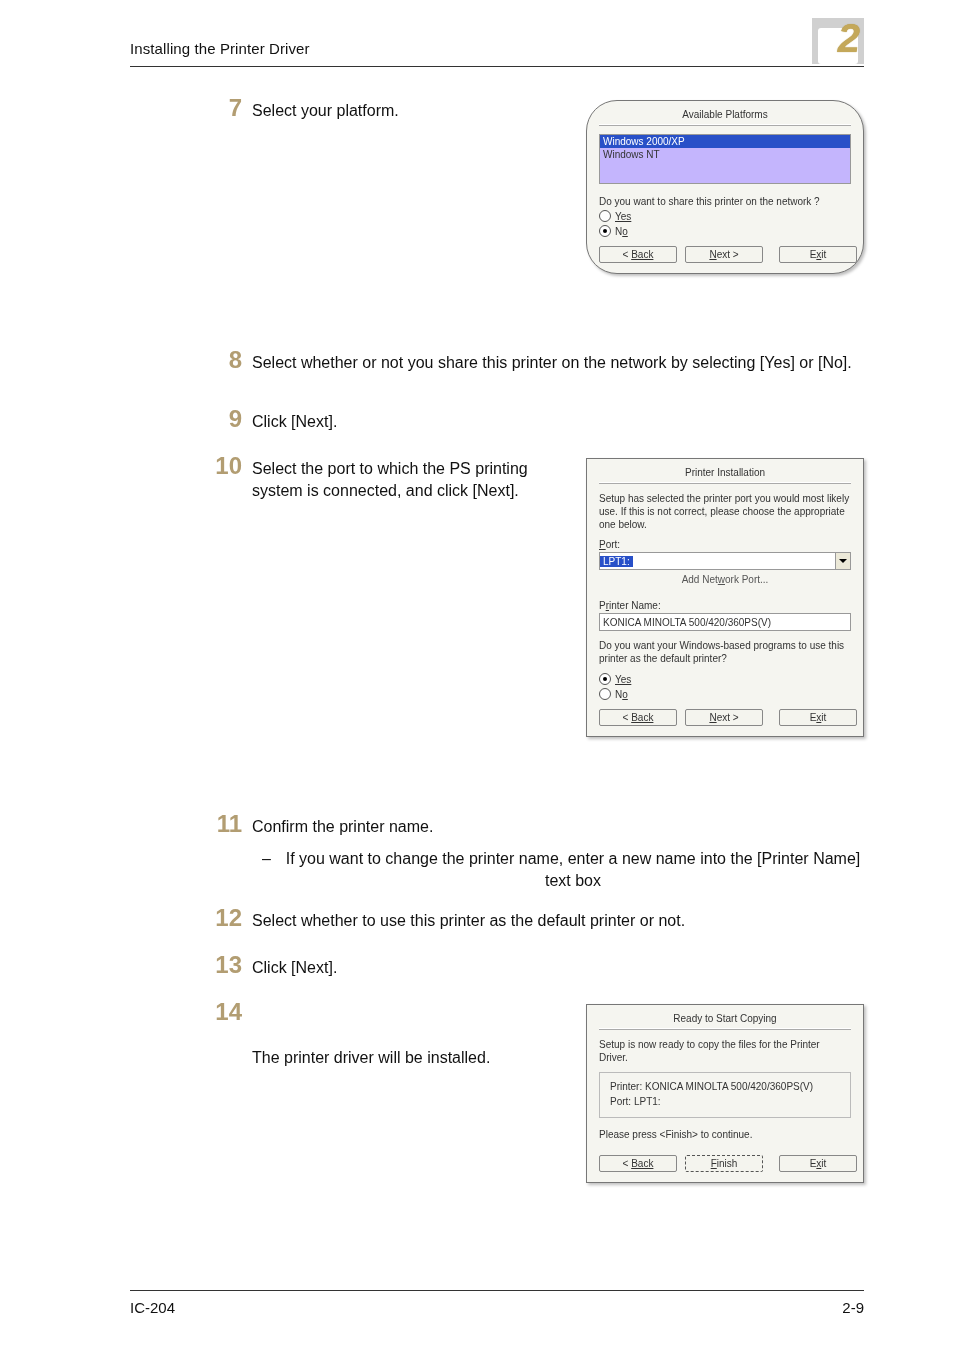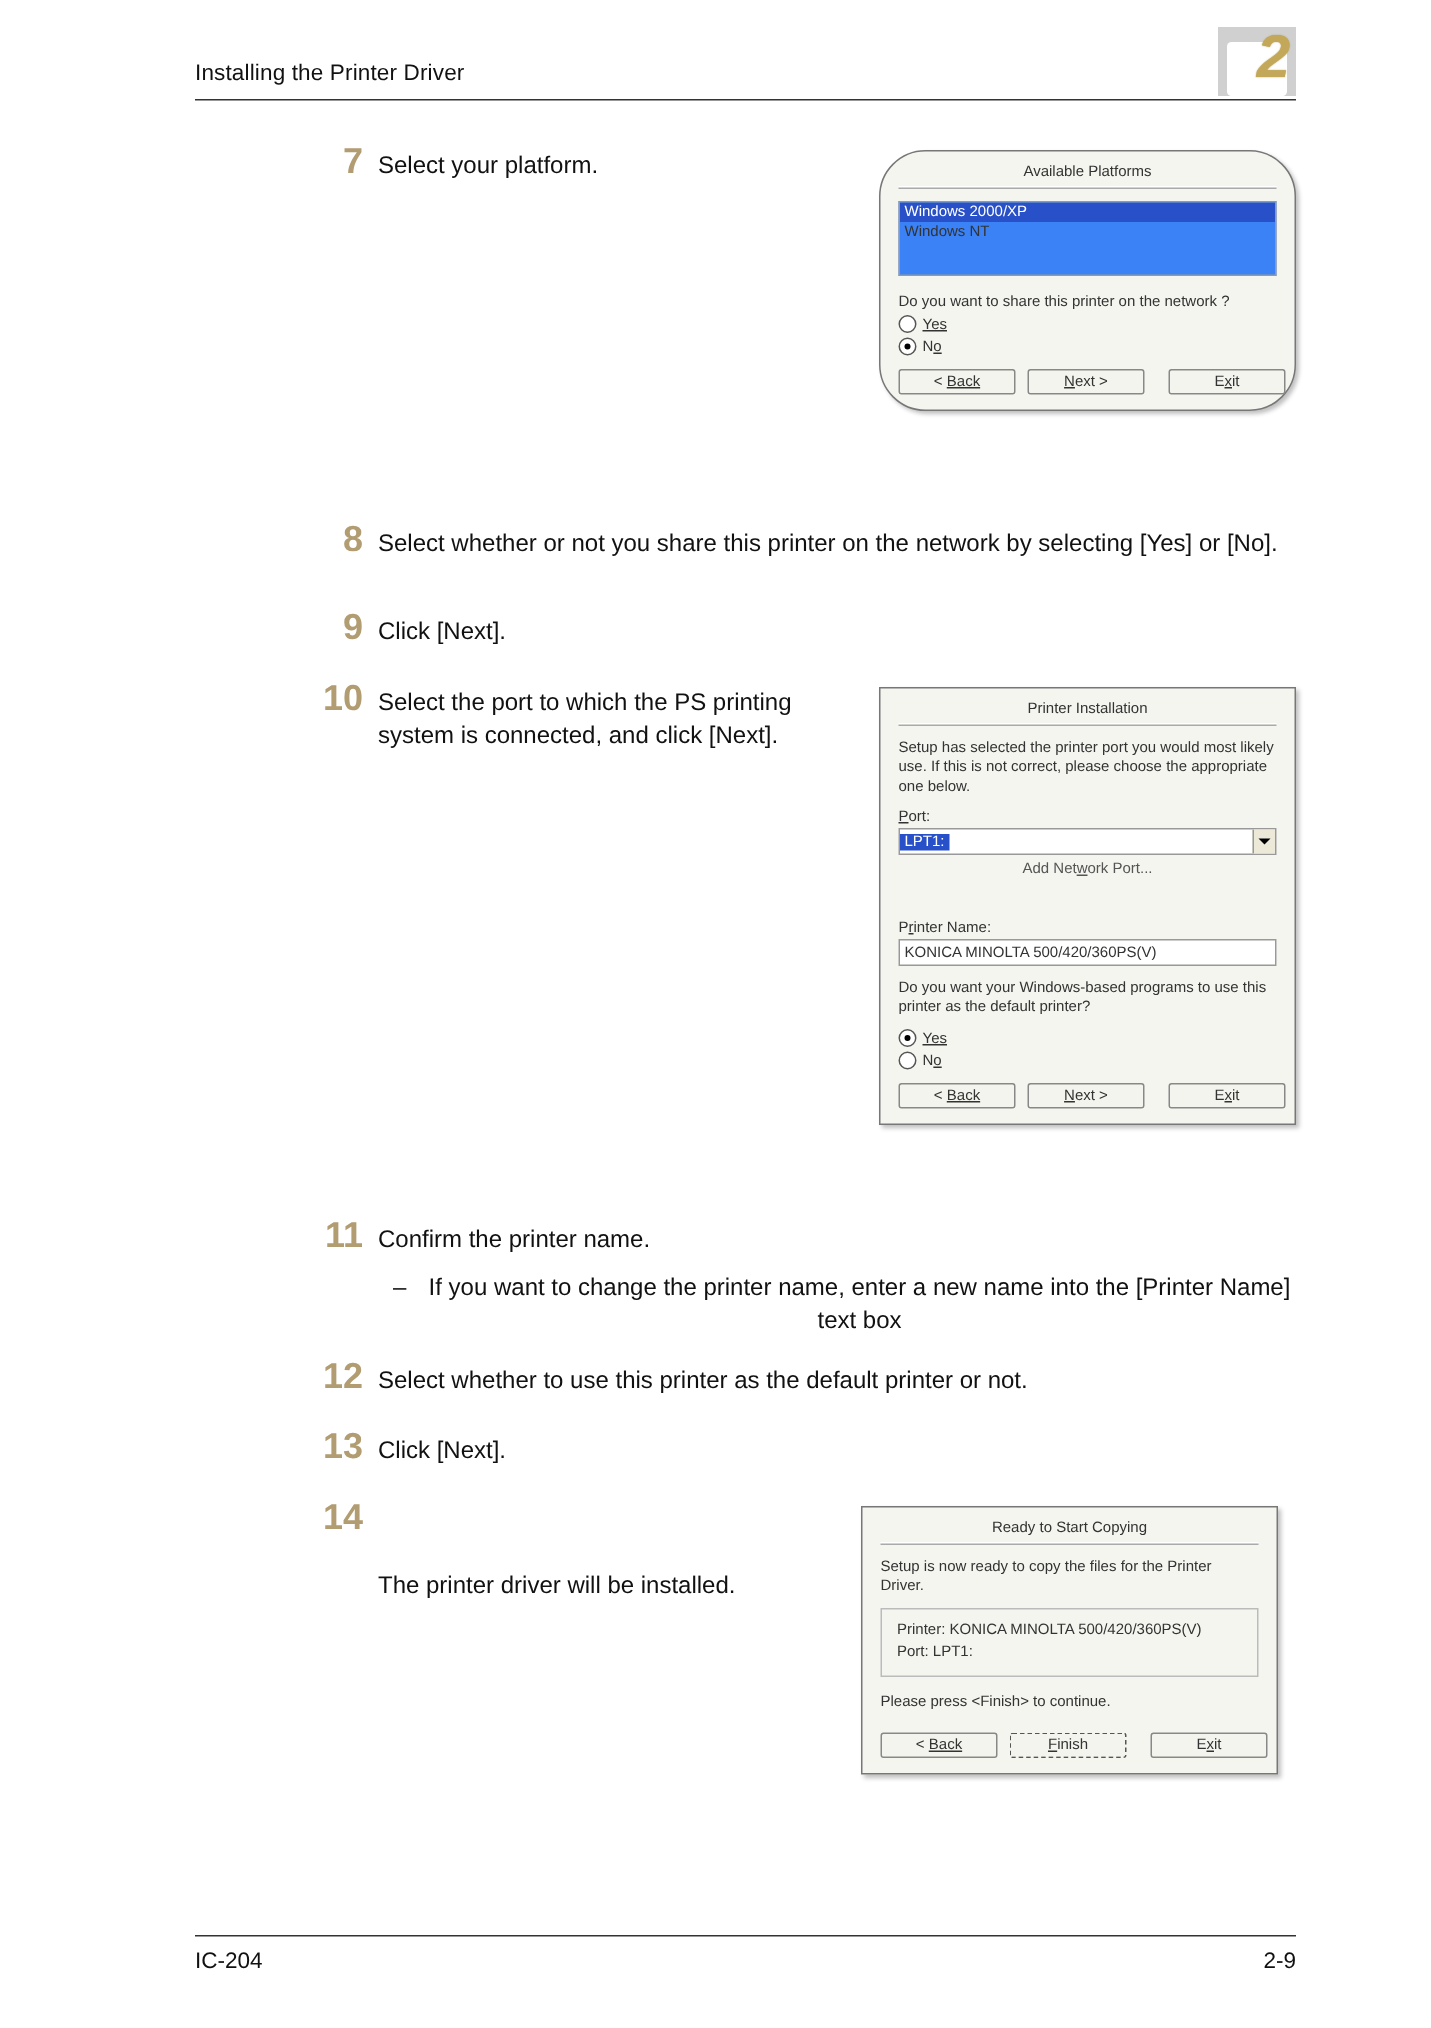--- a/index.html
+++ b/index.html
@@ -156,7 +156,7 @@
     margin:0 12px 12px;
     height:48px;
     border:1px solid #999;
-    background:#3b82f6;
+    background:#c4b5fd;
     overflow:hidden;
   }
   .listbox .row {padding:1px 3px;}

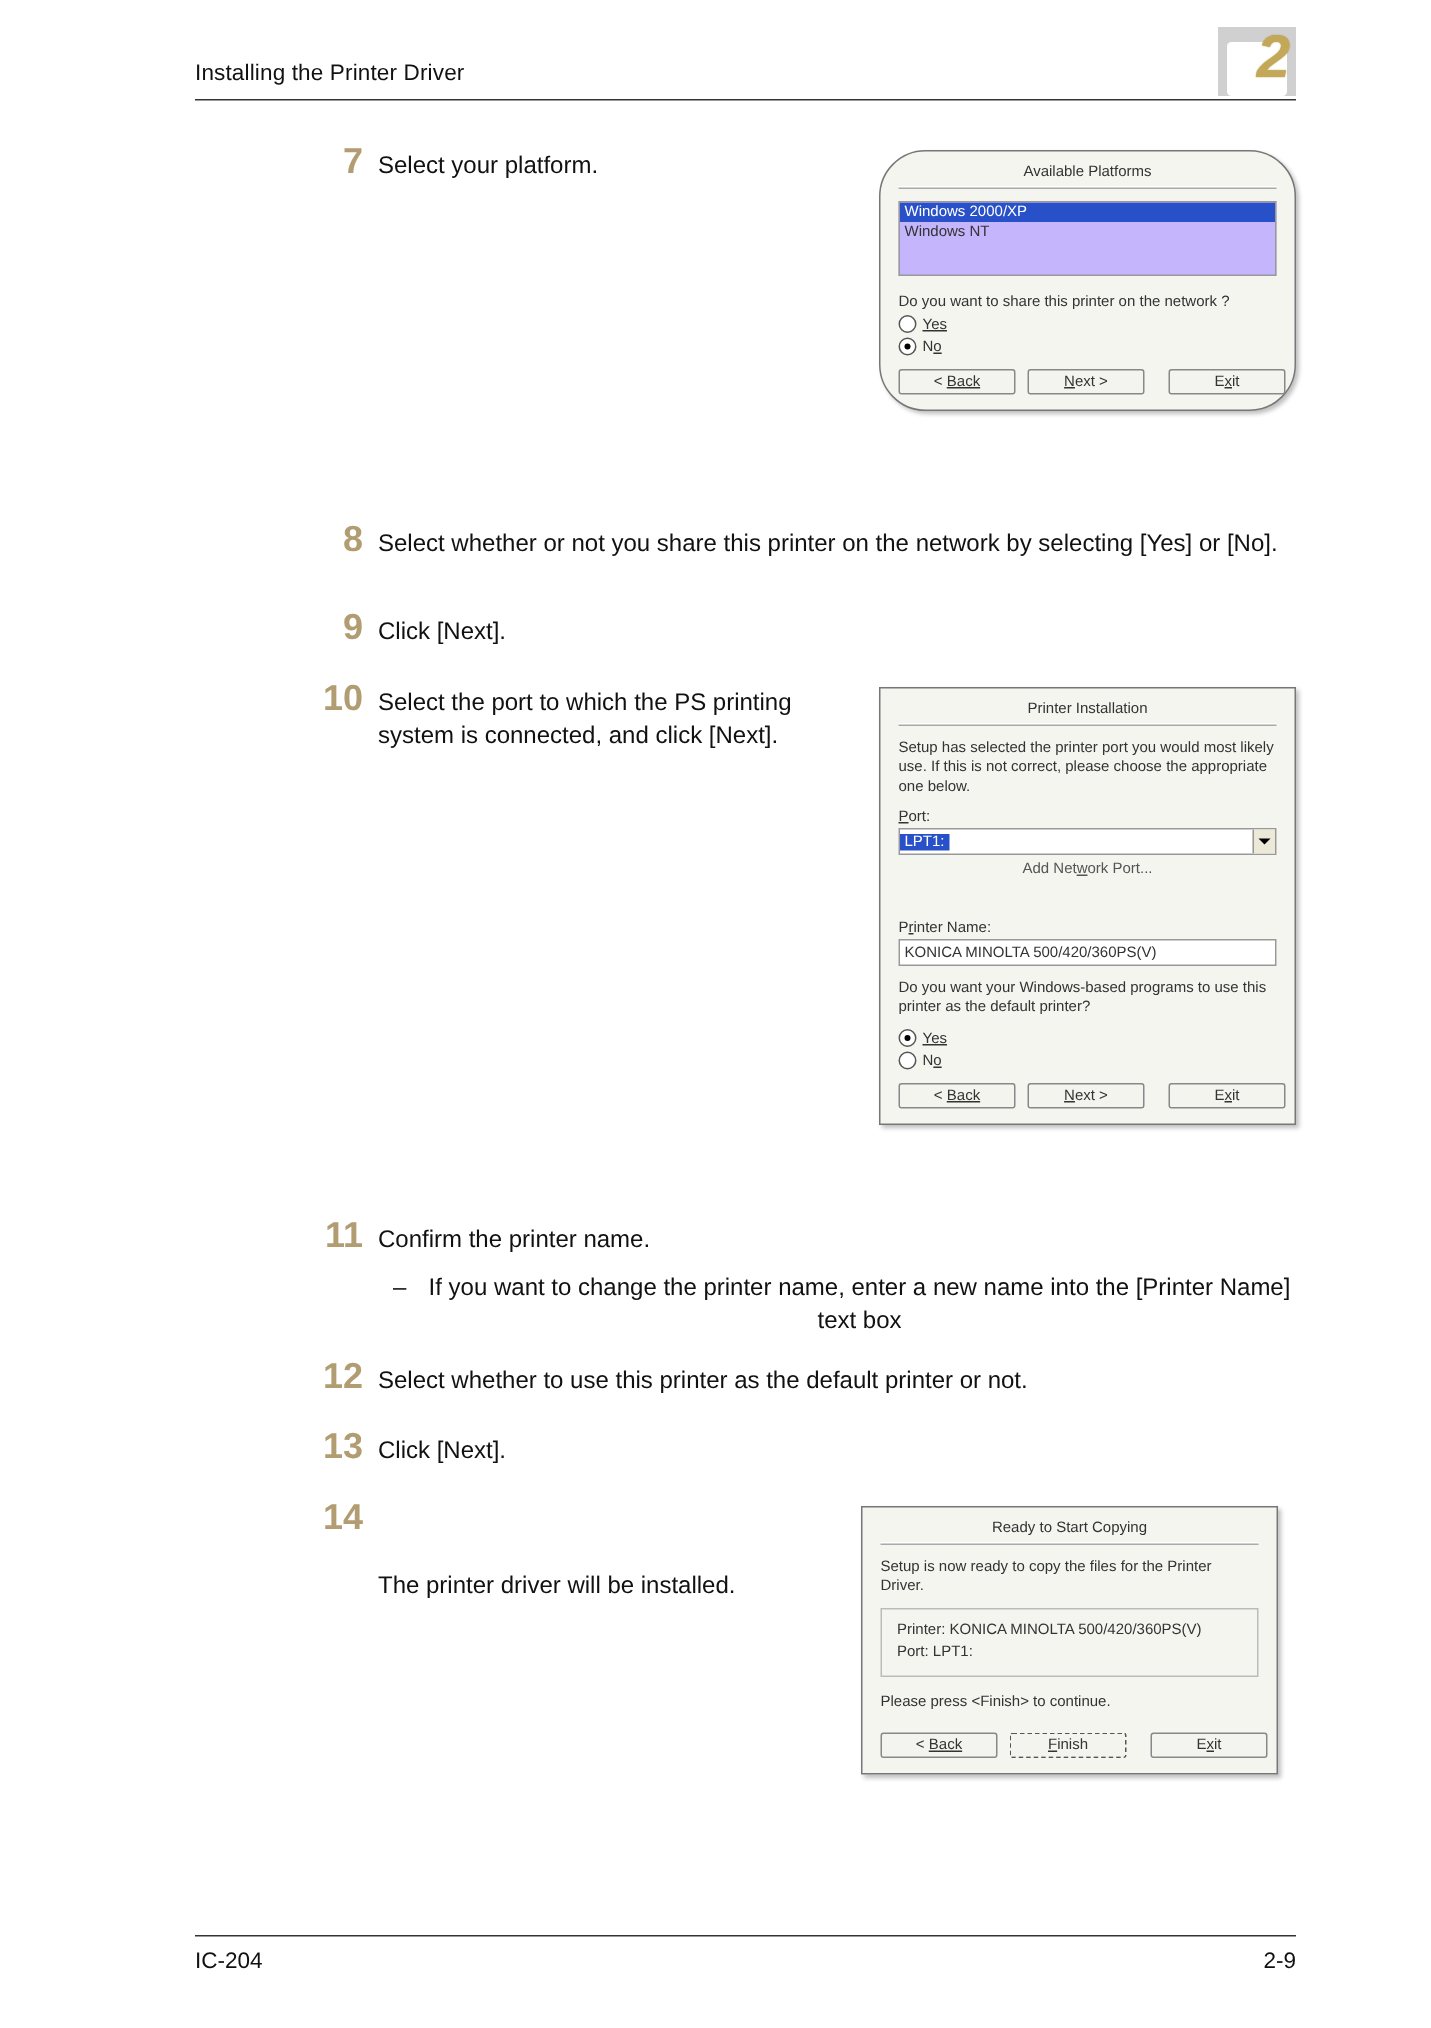--- a/index.html
+++ b/index.html
@@ -185,7 +185,7 @@
     display:flex;align-items:center;justify-content:center;
   }
   .combo .arrow::after{content:"";border:4px solid transparent;border-top-color:#000;margin-top:3px;}
-  .linkish {text-align:center;margin:2px 12px 28px;color:#555;font-size:10px;}
+  .linkish {text-align:center;margin:2px 12px 15px;color:#555;font-size:10px;}
   .textbox{
     margin:0 12px 8px;height:16px;border:1px solid #999;background:#fff;
     padding:0 3px;display:flex;align-items:center;font-size:10px;

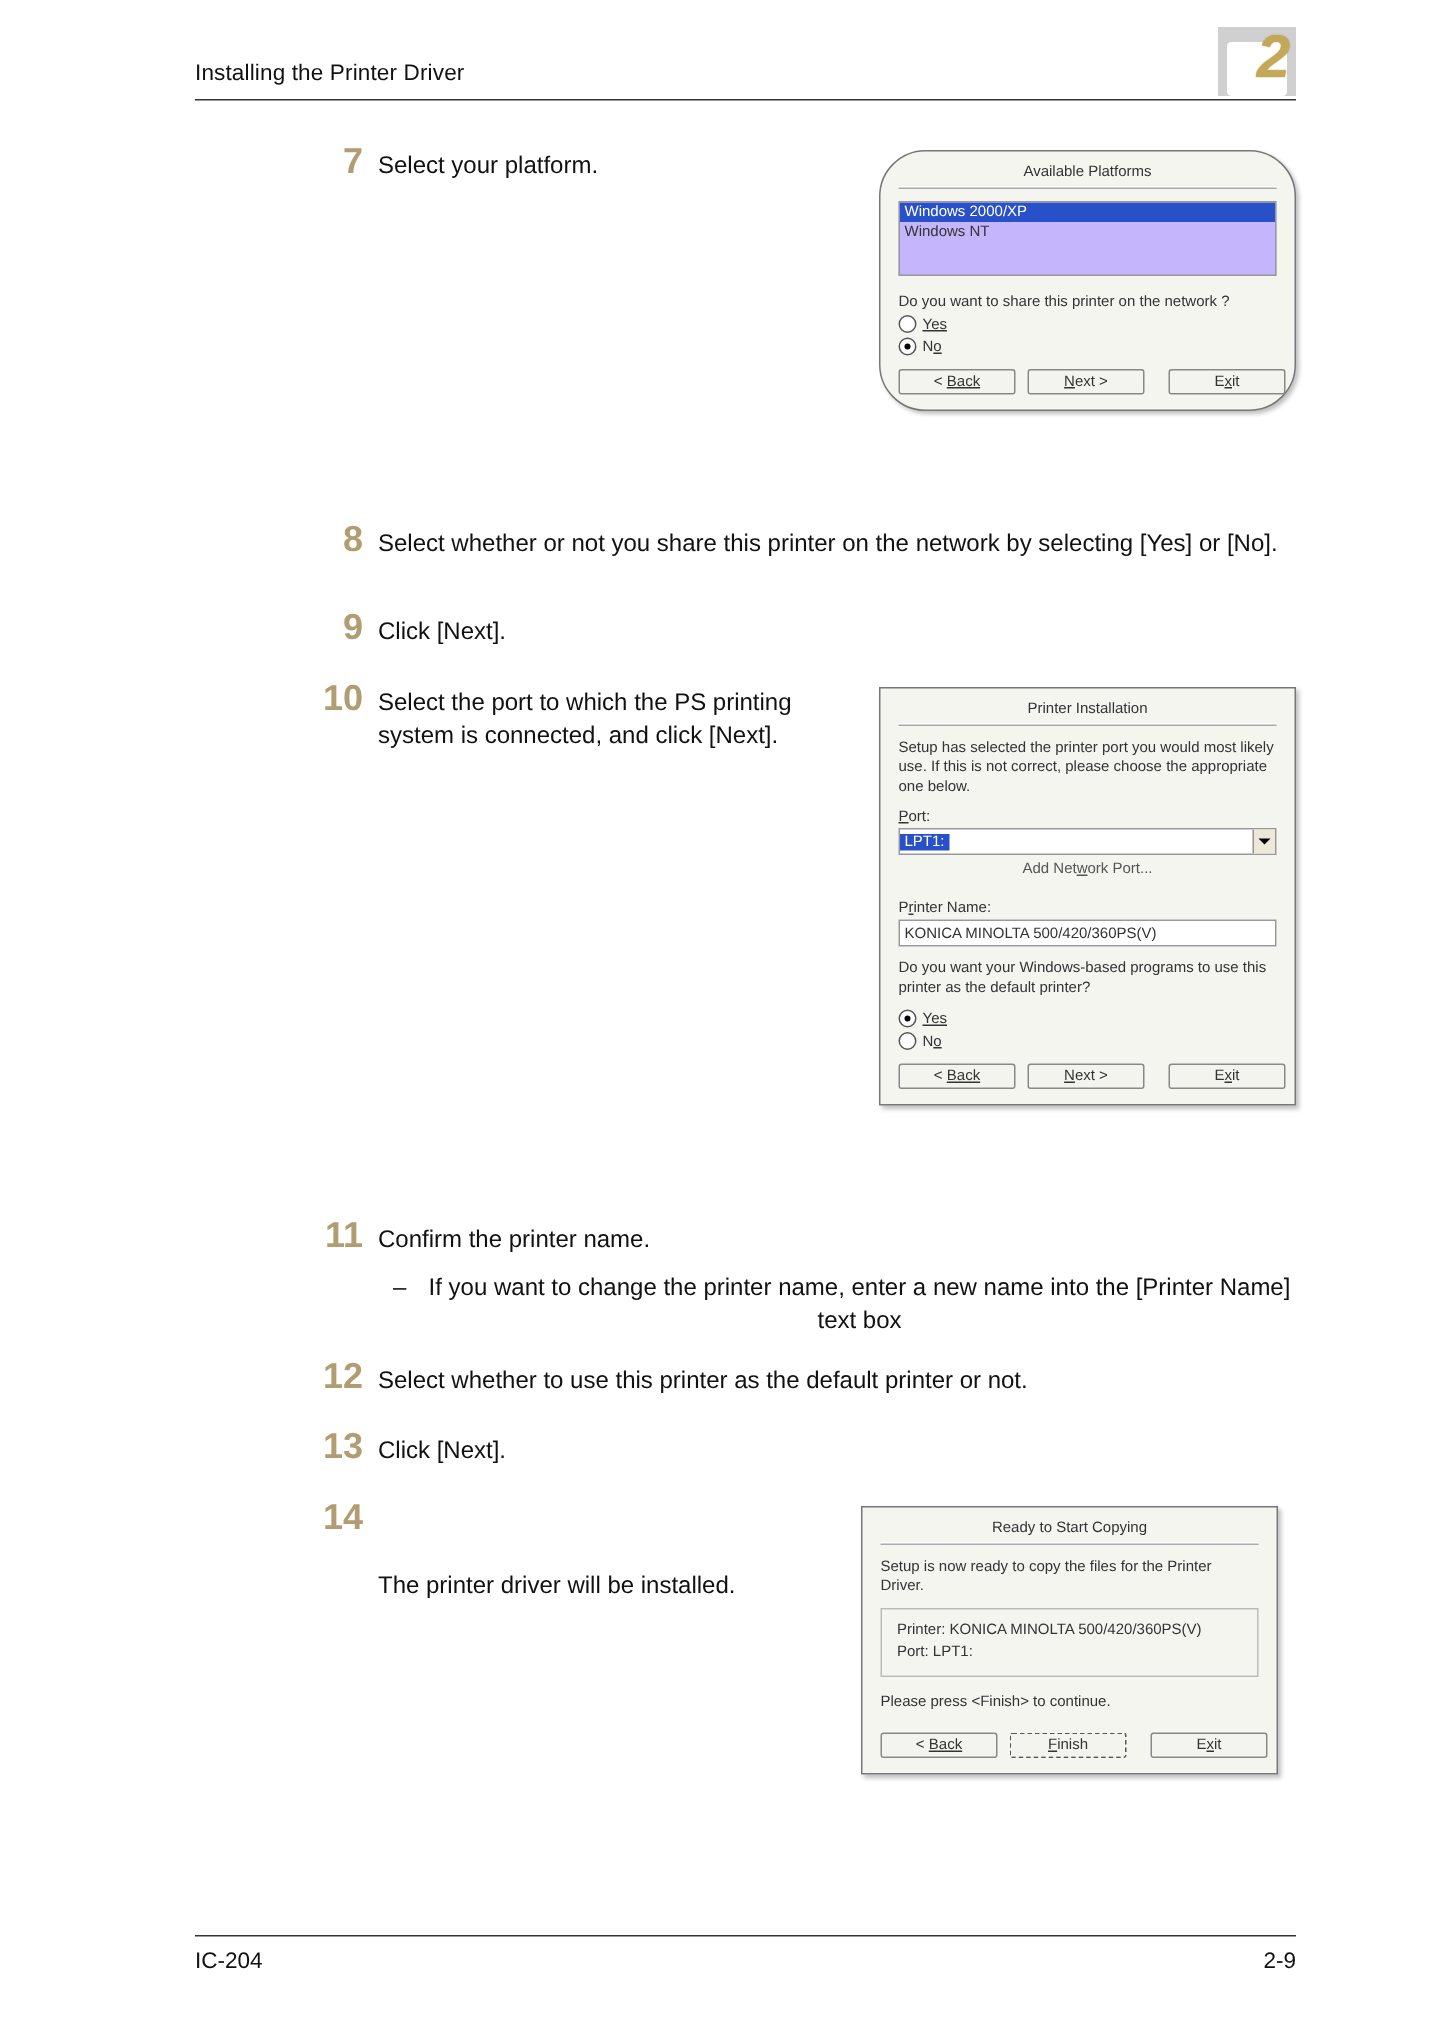--- a/index.html
+++ b/index.html
@@ -316,7 +316,7 @@
       </div>
     </div>
 
-    <div class="dlg" style="top:904px; right:12px; width:278px;">
+    <div class="dlg" style="top:904px; right:0; width:278px;">
       <div class="title">Ready to Start Copying</div>
       <div class="hr"></div>
       <div class="smalltxt">Setup is now ready to copy the files for the Printer Driver.</div>

